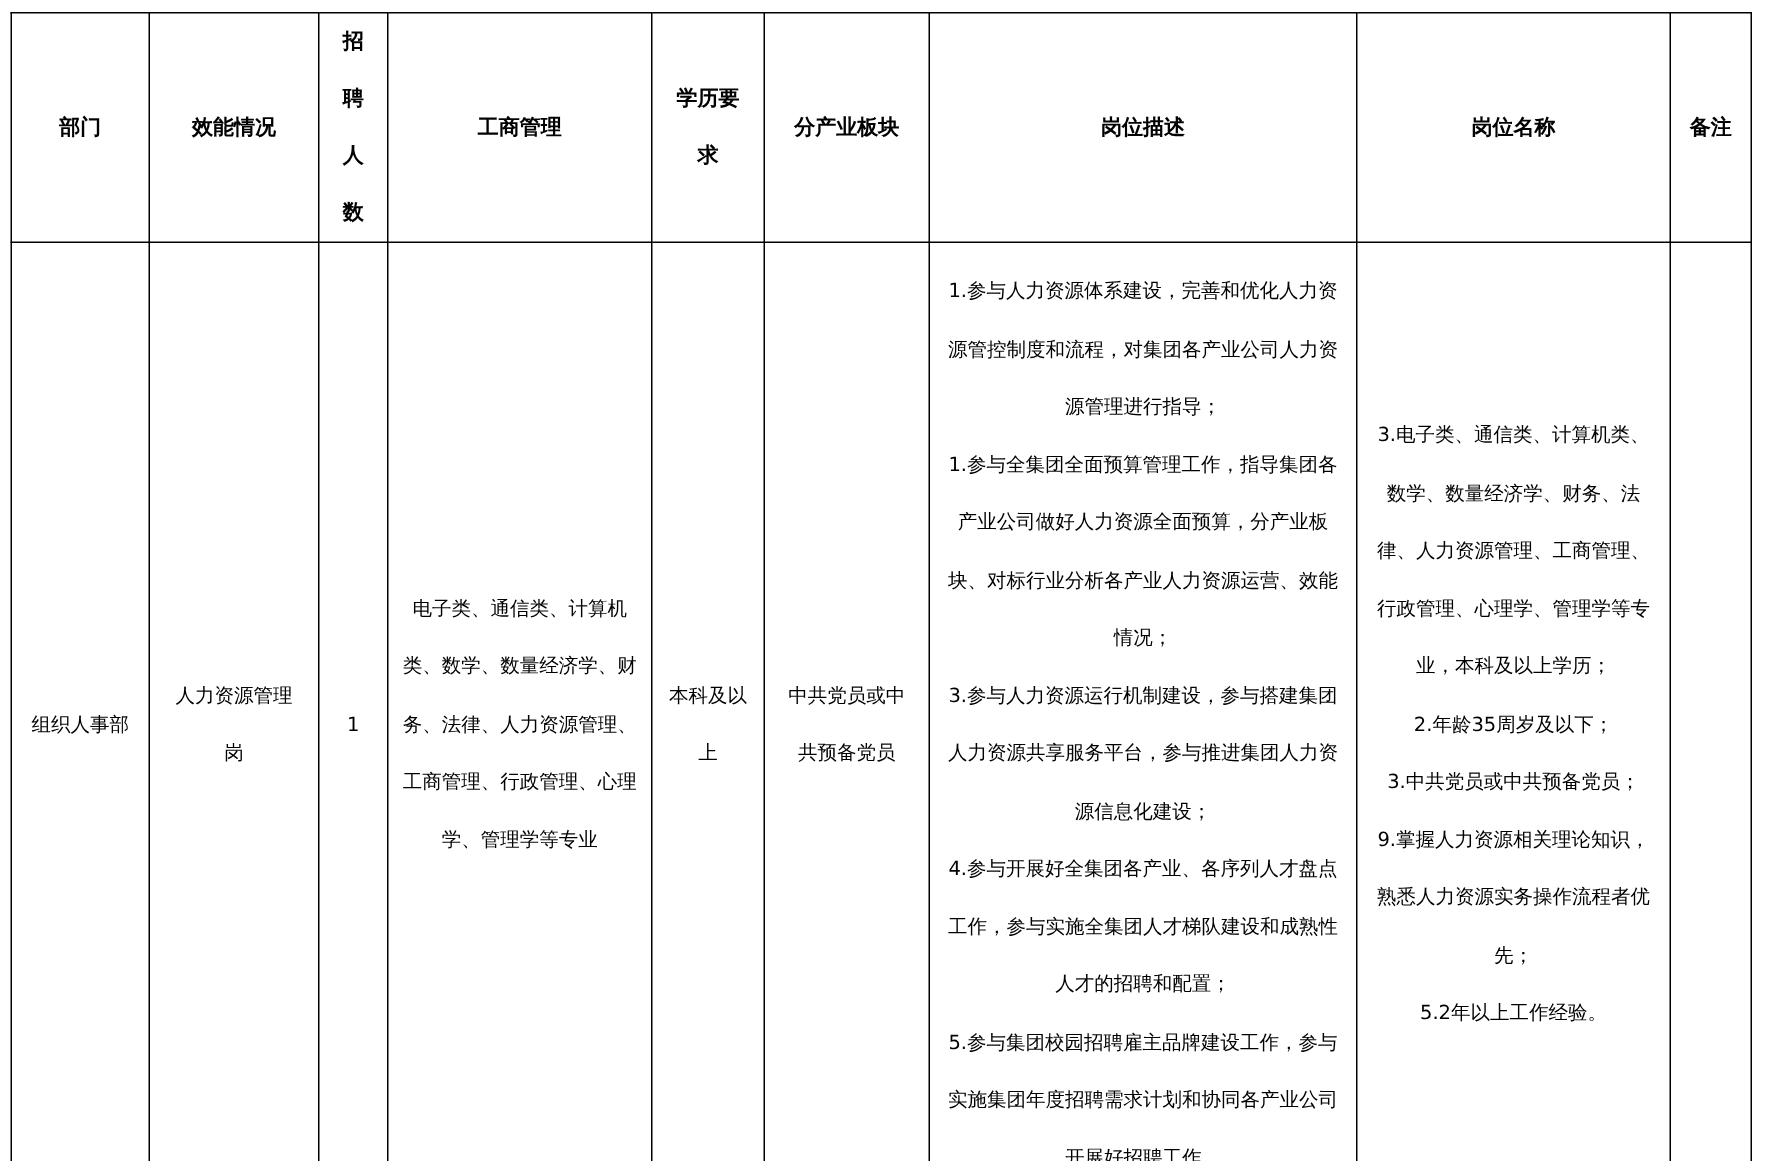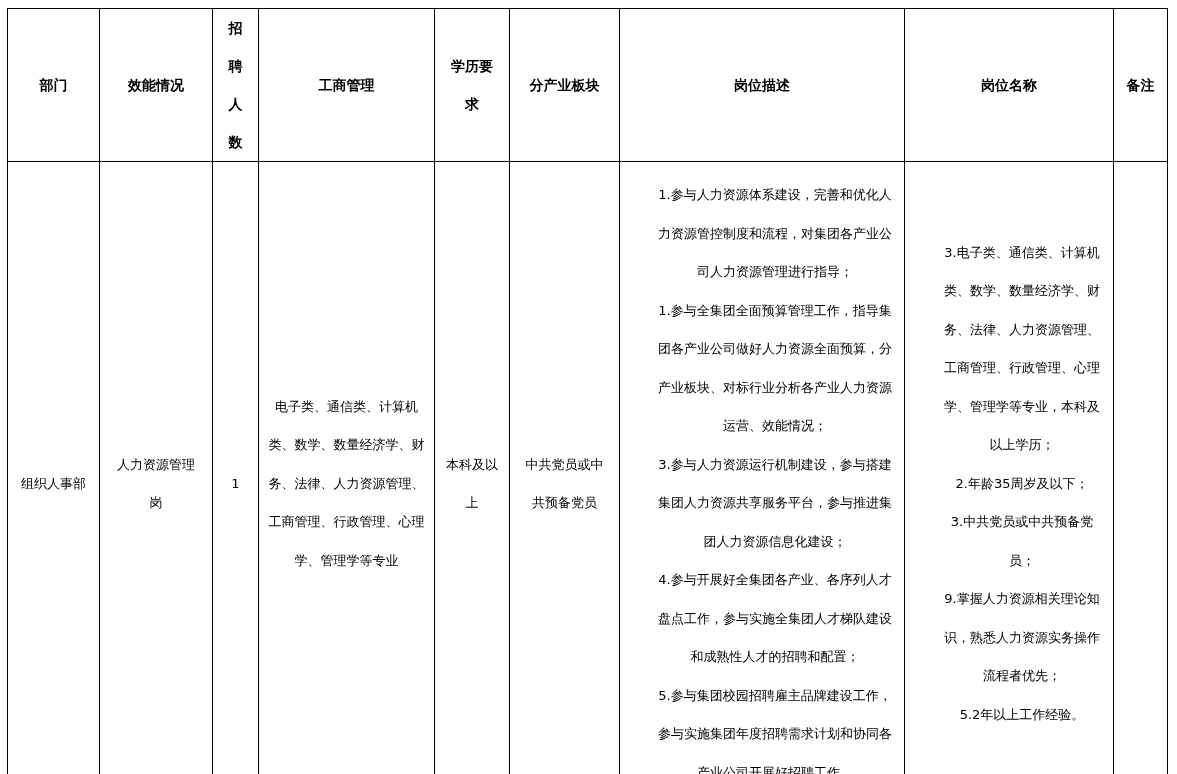--- a/index.html
+++ b/index.html
@@ -21,7 +21,7 @@
     font-weight: bold; font-size: 14px; height: 106px; line-height: 38px;
   }
   table.jobs tr.body-row td { height: 644px; }
-  .item { display: block; margin-left: 26px; }
+  .item { display: block; }
 </style>
 </head>
 <body>

